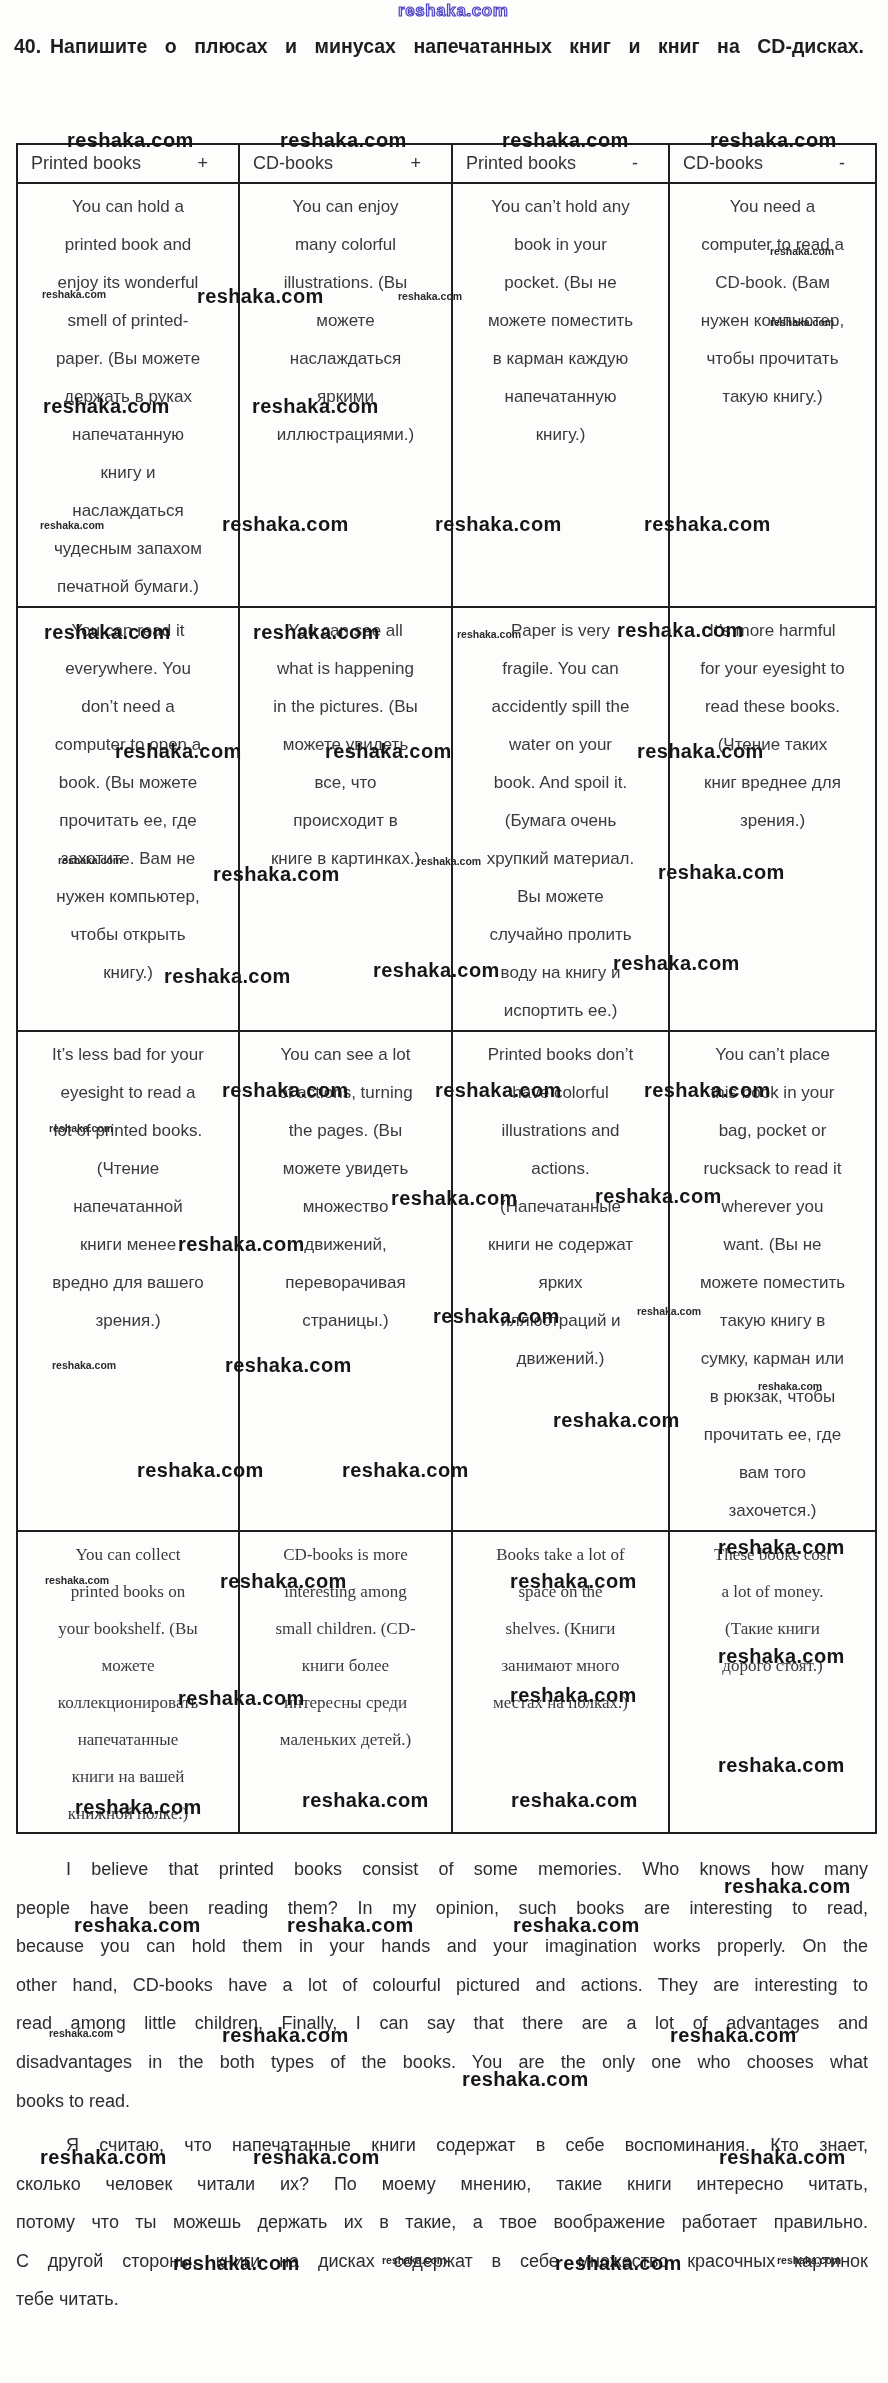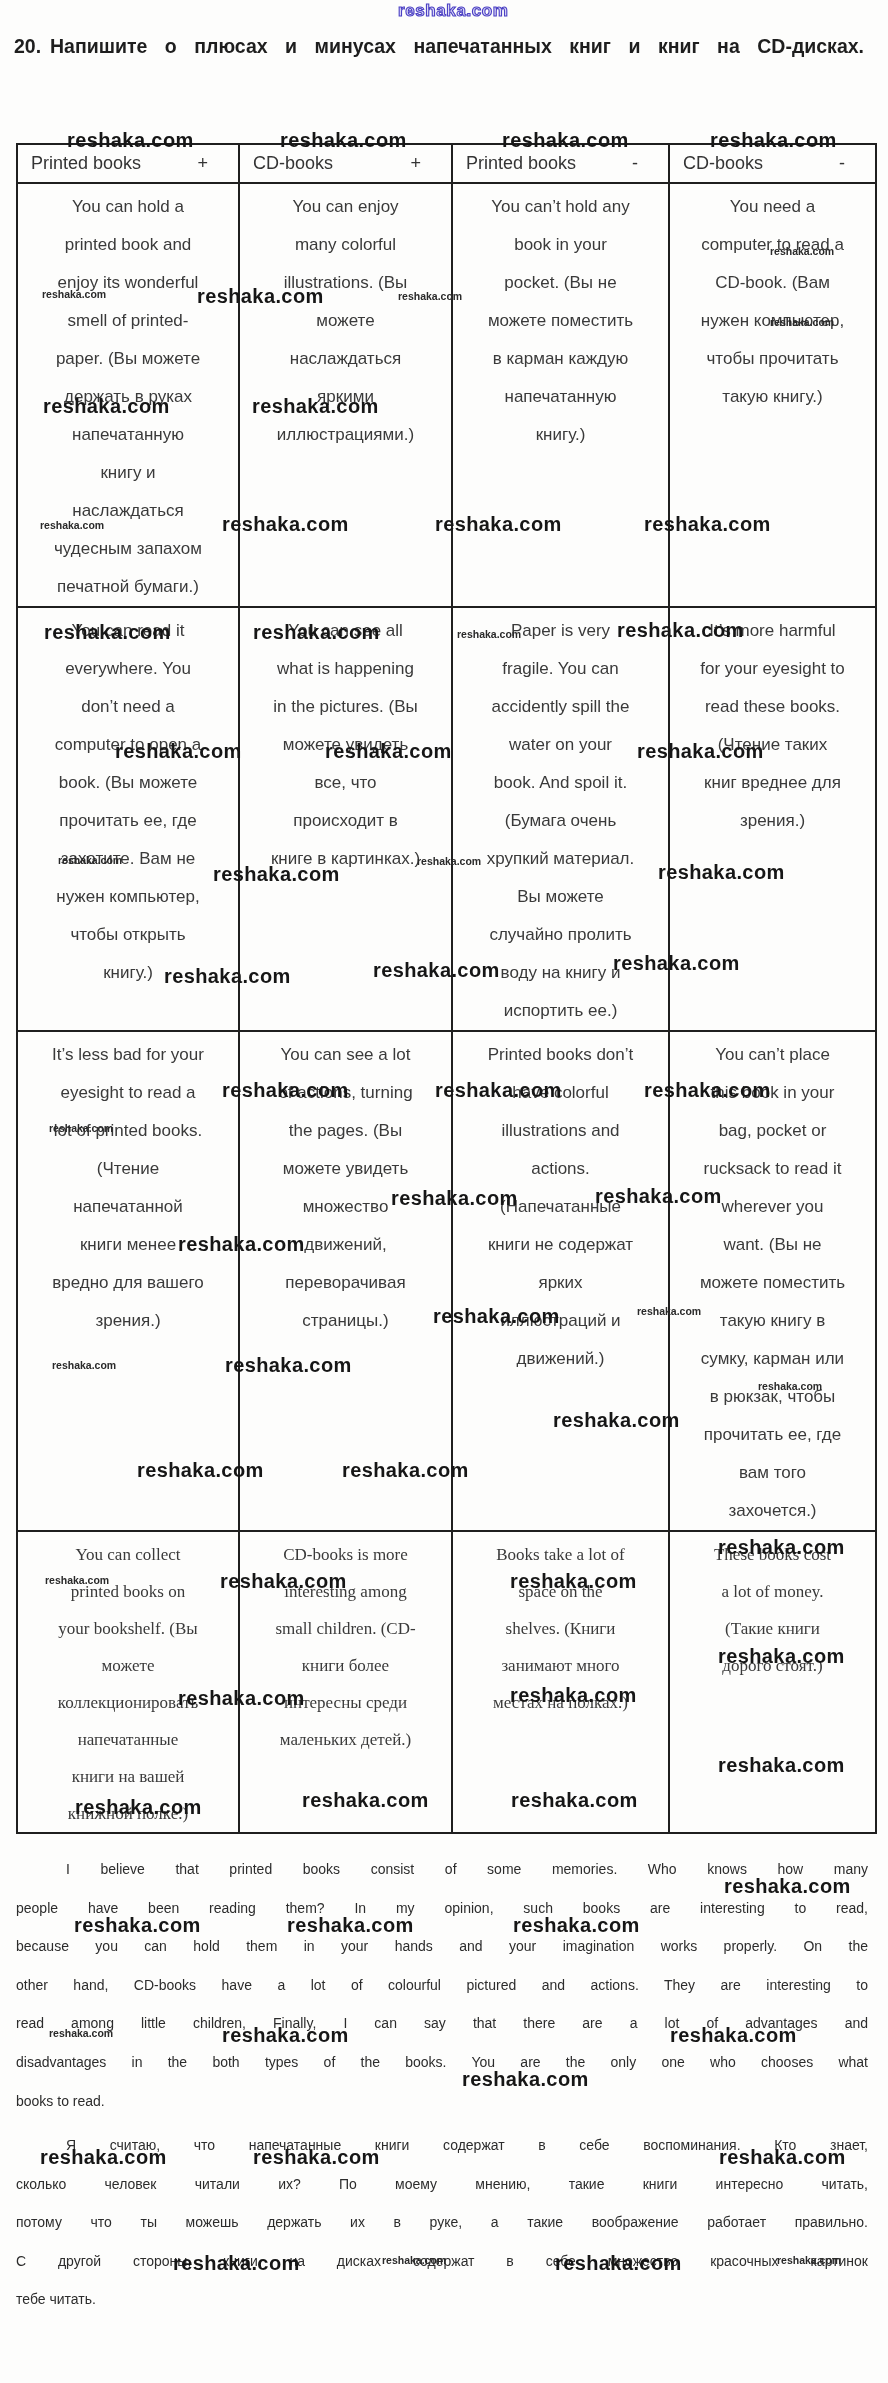--- a/index.html
+++ b/index.html
@@ -127,7 +127,7 @@
     </div>
 
   <div class="task">
-    <span class="task-number">20.</span>
+    <span class="task-number">40.</span>
     <div class="jline">Напишите о плюсах и минусах напечатанных книг и книг на CD-дисках.</div>
   </div>
 

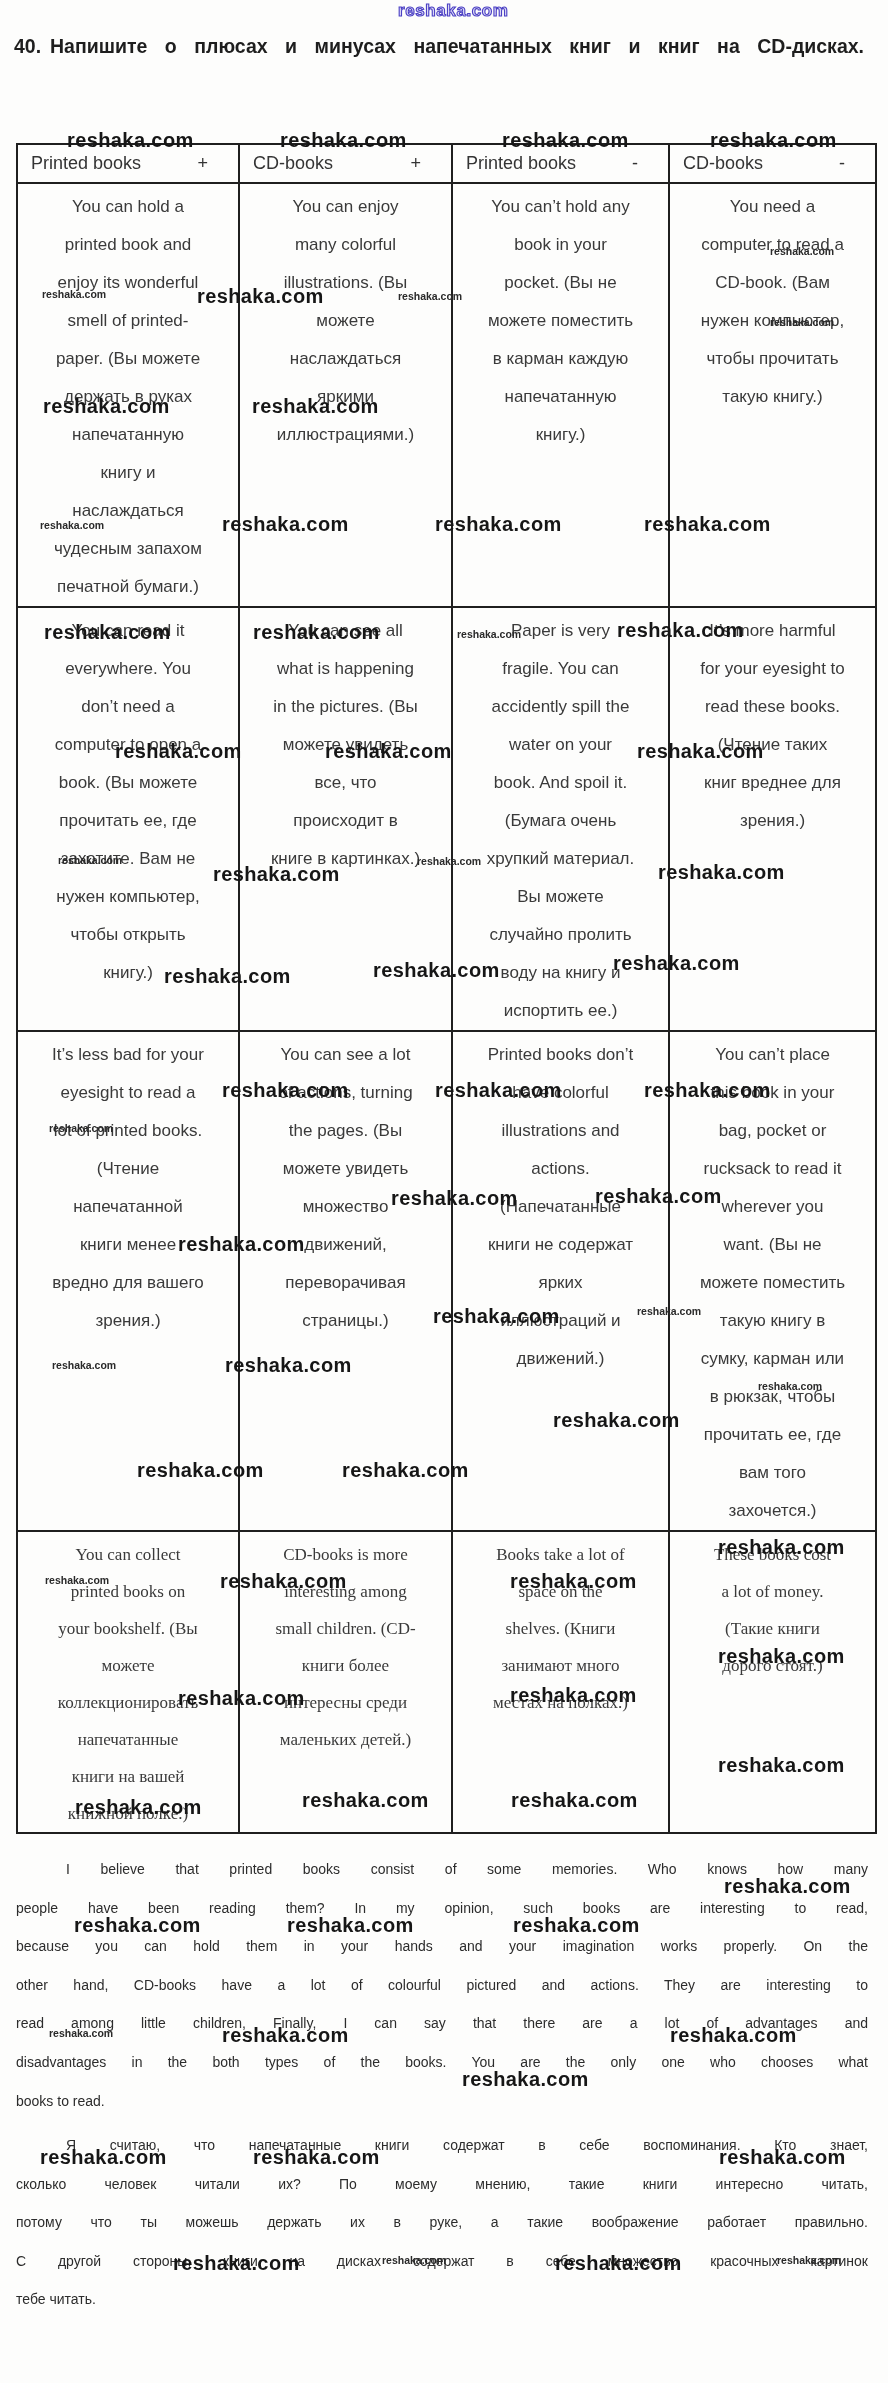--- a/index.html
+++ b/index.html
@@ -41,7 +41,7 @@
 
   
   .essay{position:absolute;left:16px;width:852px;
-        font-size:14px;line-height:38.6px;color:#2c2c2c;}
+        font-size:18px;line-height:38.6px;color:#2c2c2c;}
   .essay-en{top:1850px;}
   .essay-ru{top:2126px;}
   .essay .jline.last{text-align-last:left;}

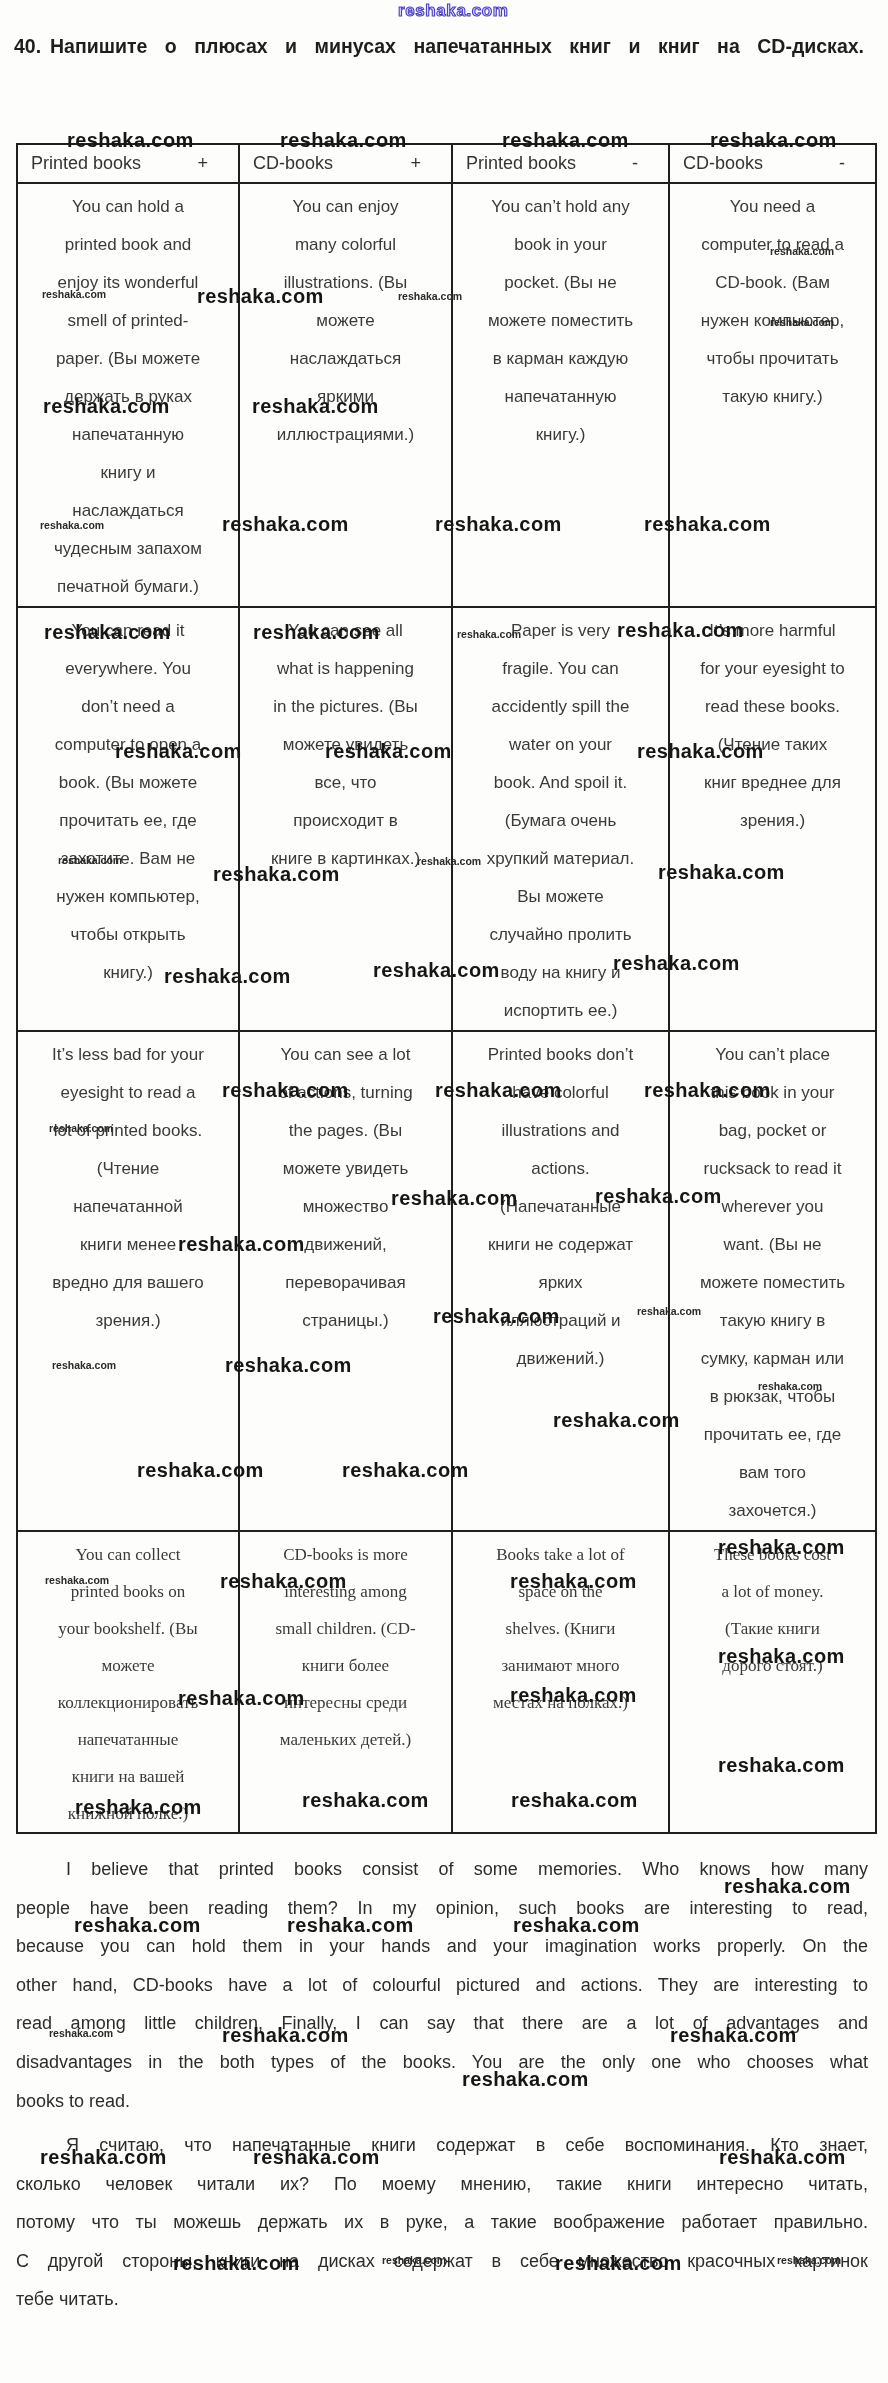--- a/index.html
+++ b/index.html
@@ -314,7 +314,7 @@
   <div class="essay essay-ru">
       <div class="jline first">Я считаю, что напечатанные книги содержат в себе воспоминания. Кто знает,</div>
       <div class="jline">сколько человек читали их? По моему мнению, такие книги интересно читать,</div>
-      <div class="jline">потому что ты можешь держать их в руке, а такие воображение работает правильно.</div>
+      <div class="jline">потому что ты можешь держать их в такие, а твое воображение работает правильно.</div>
       <div class="jline">С другой стороны, книги на дисках содержат в себе множество красочных картинок</div>
       <div class="jline last">тебе читать.</div>
     </div>

